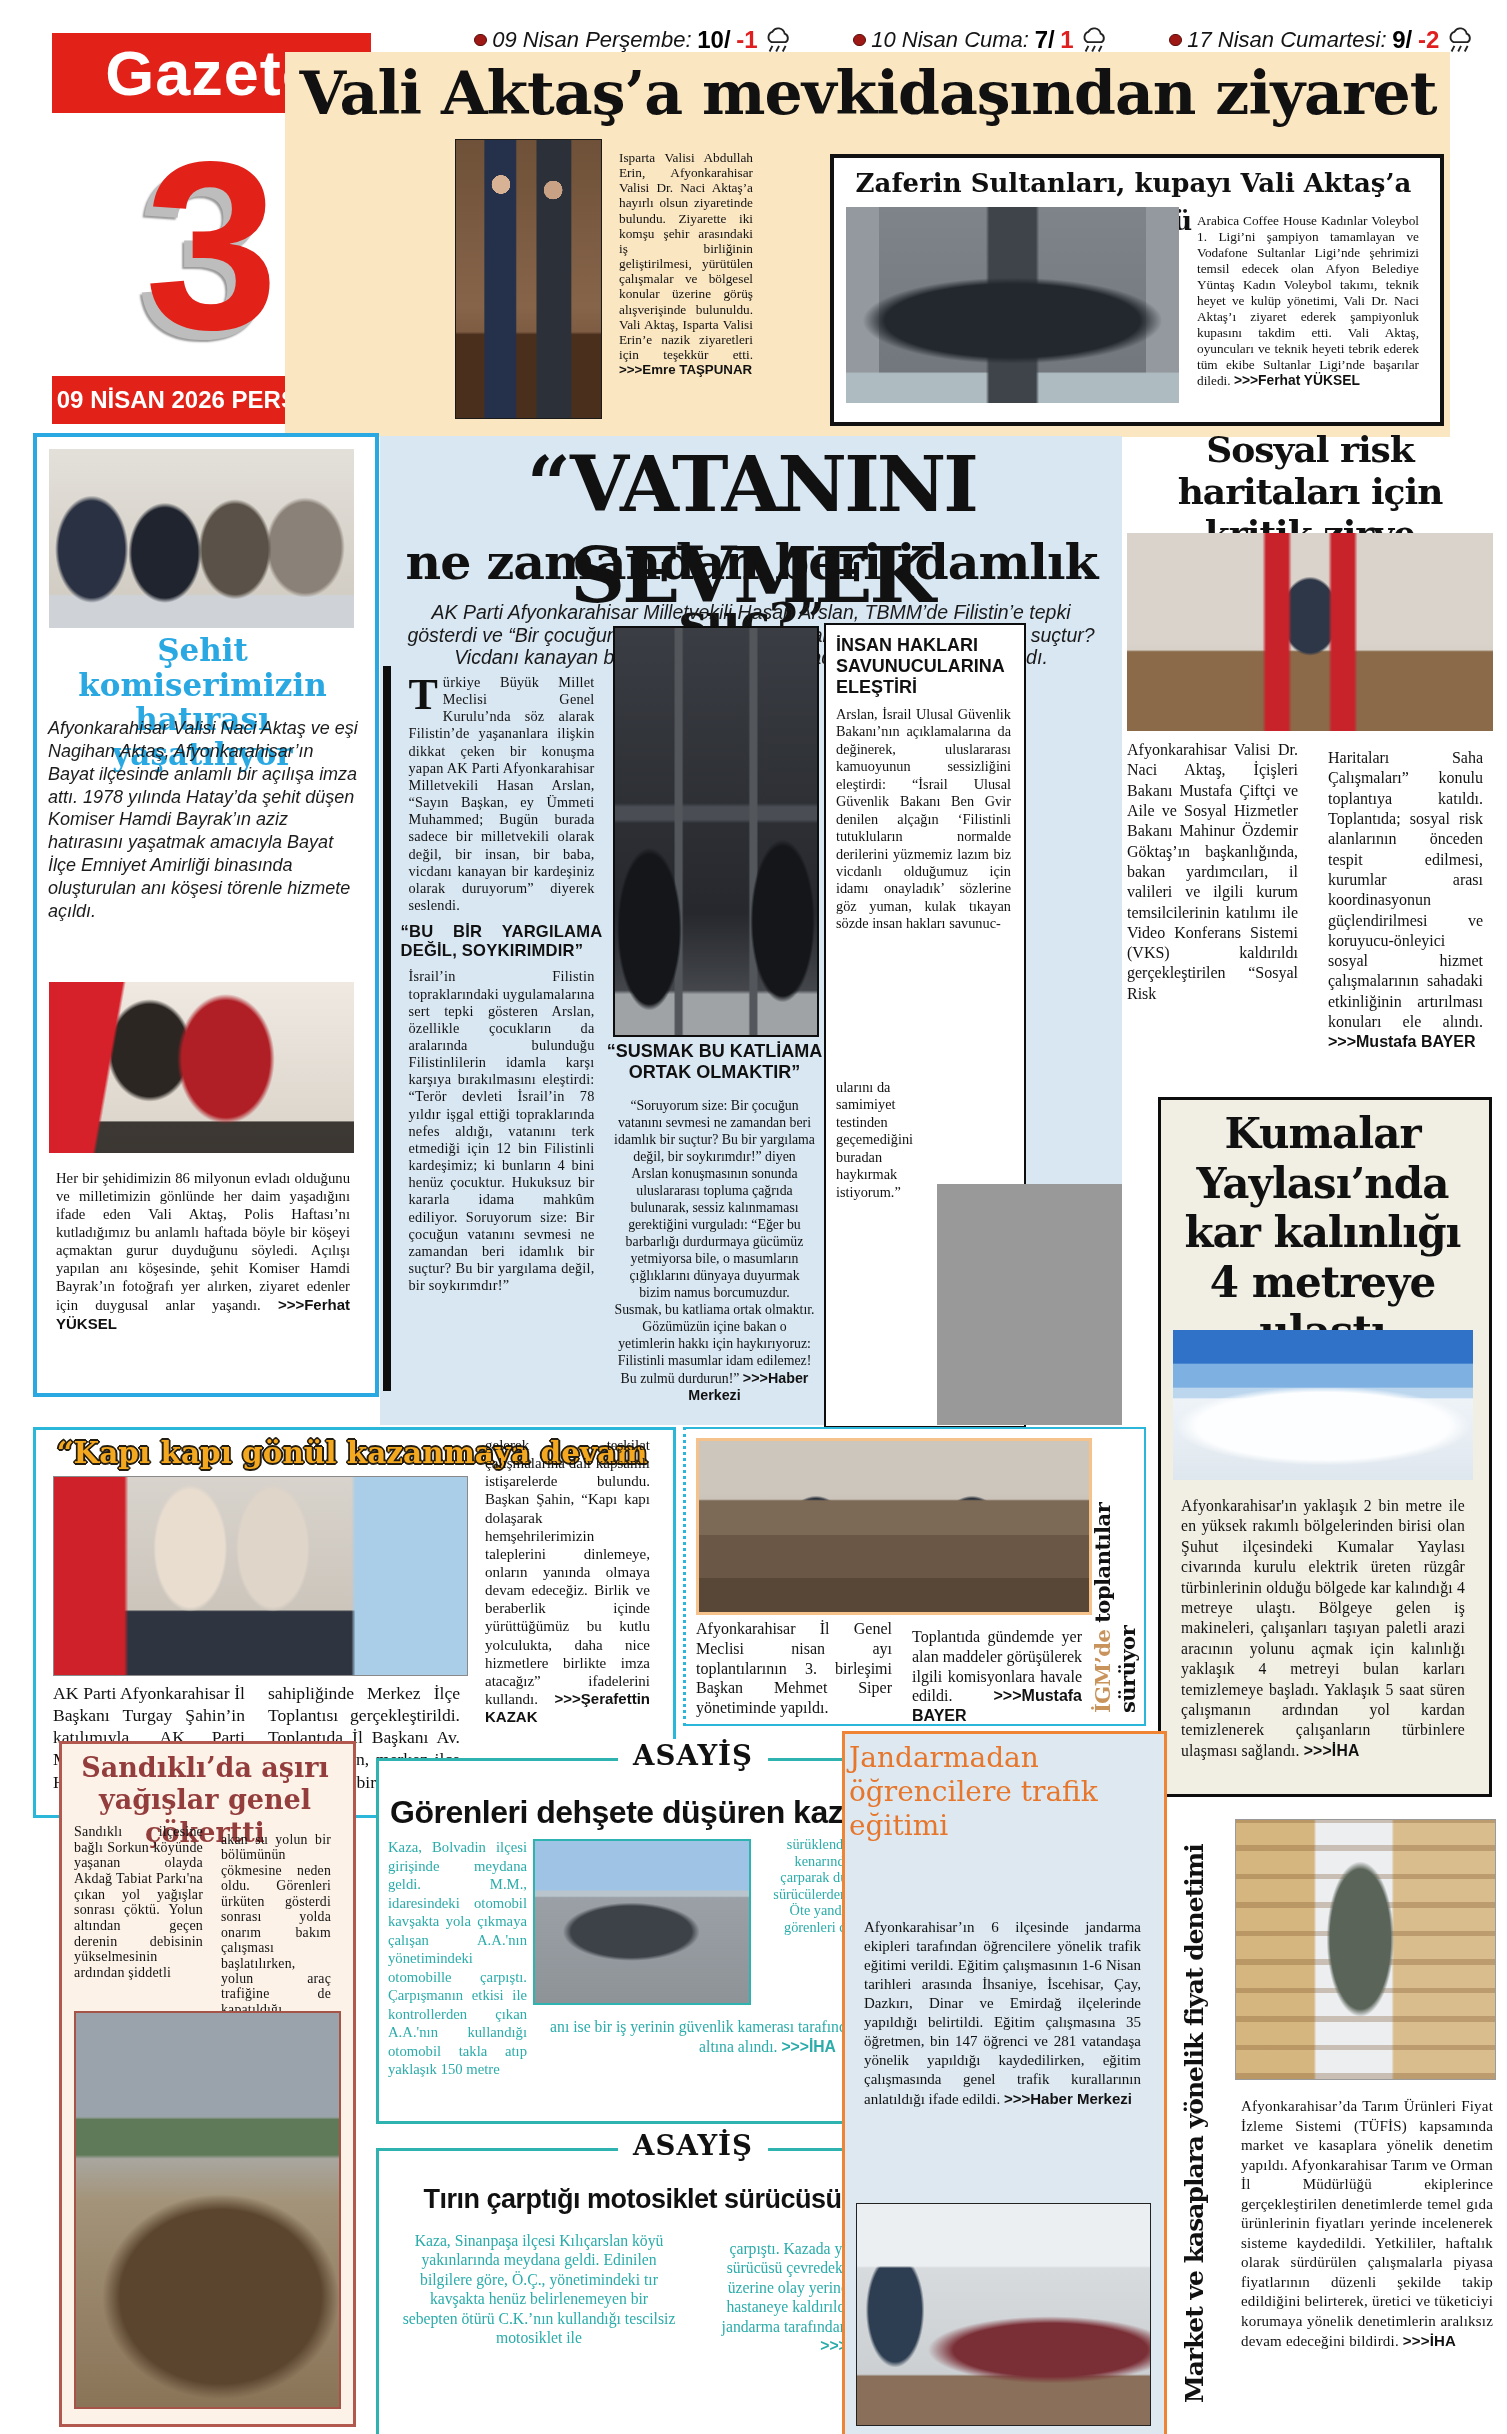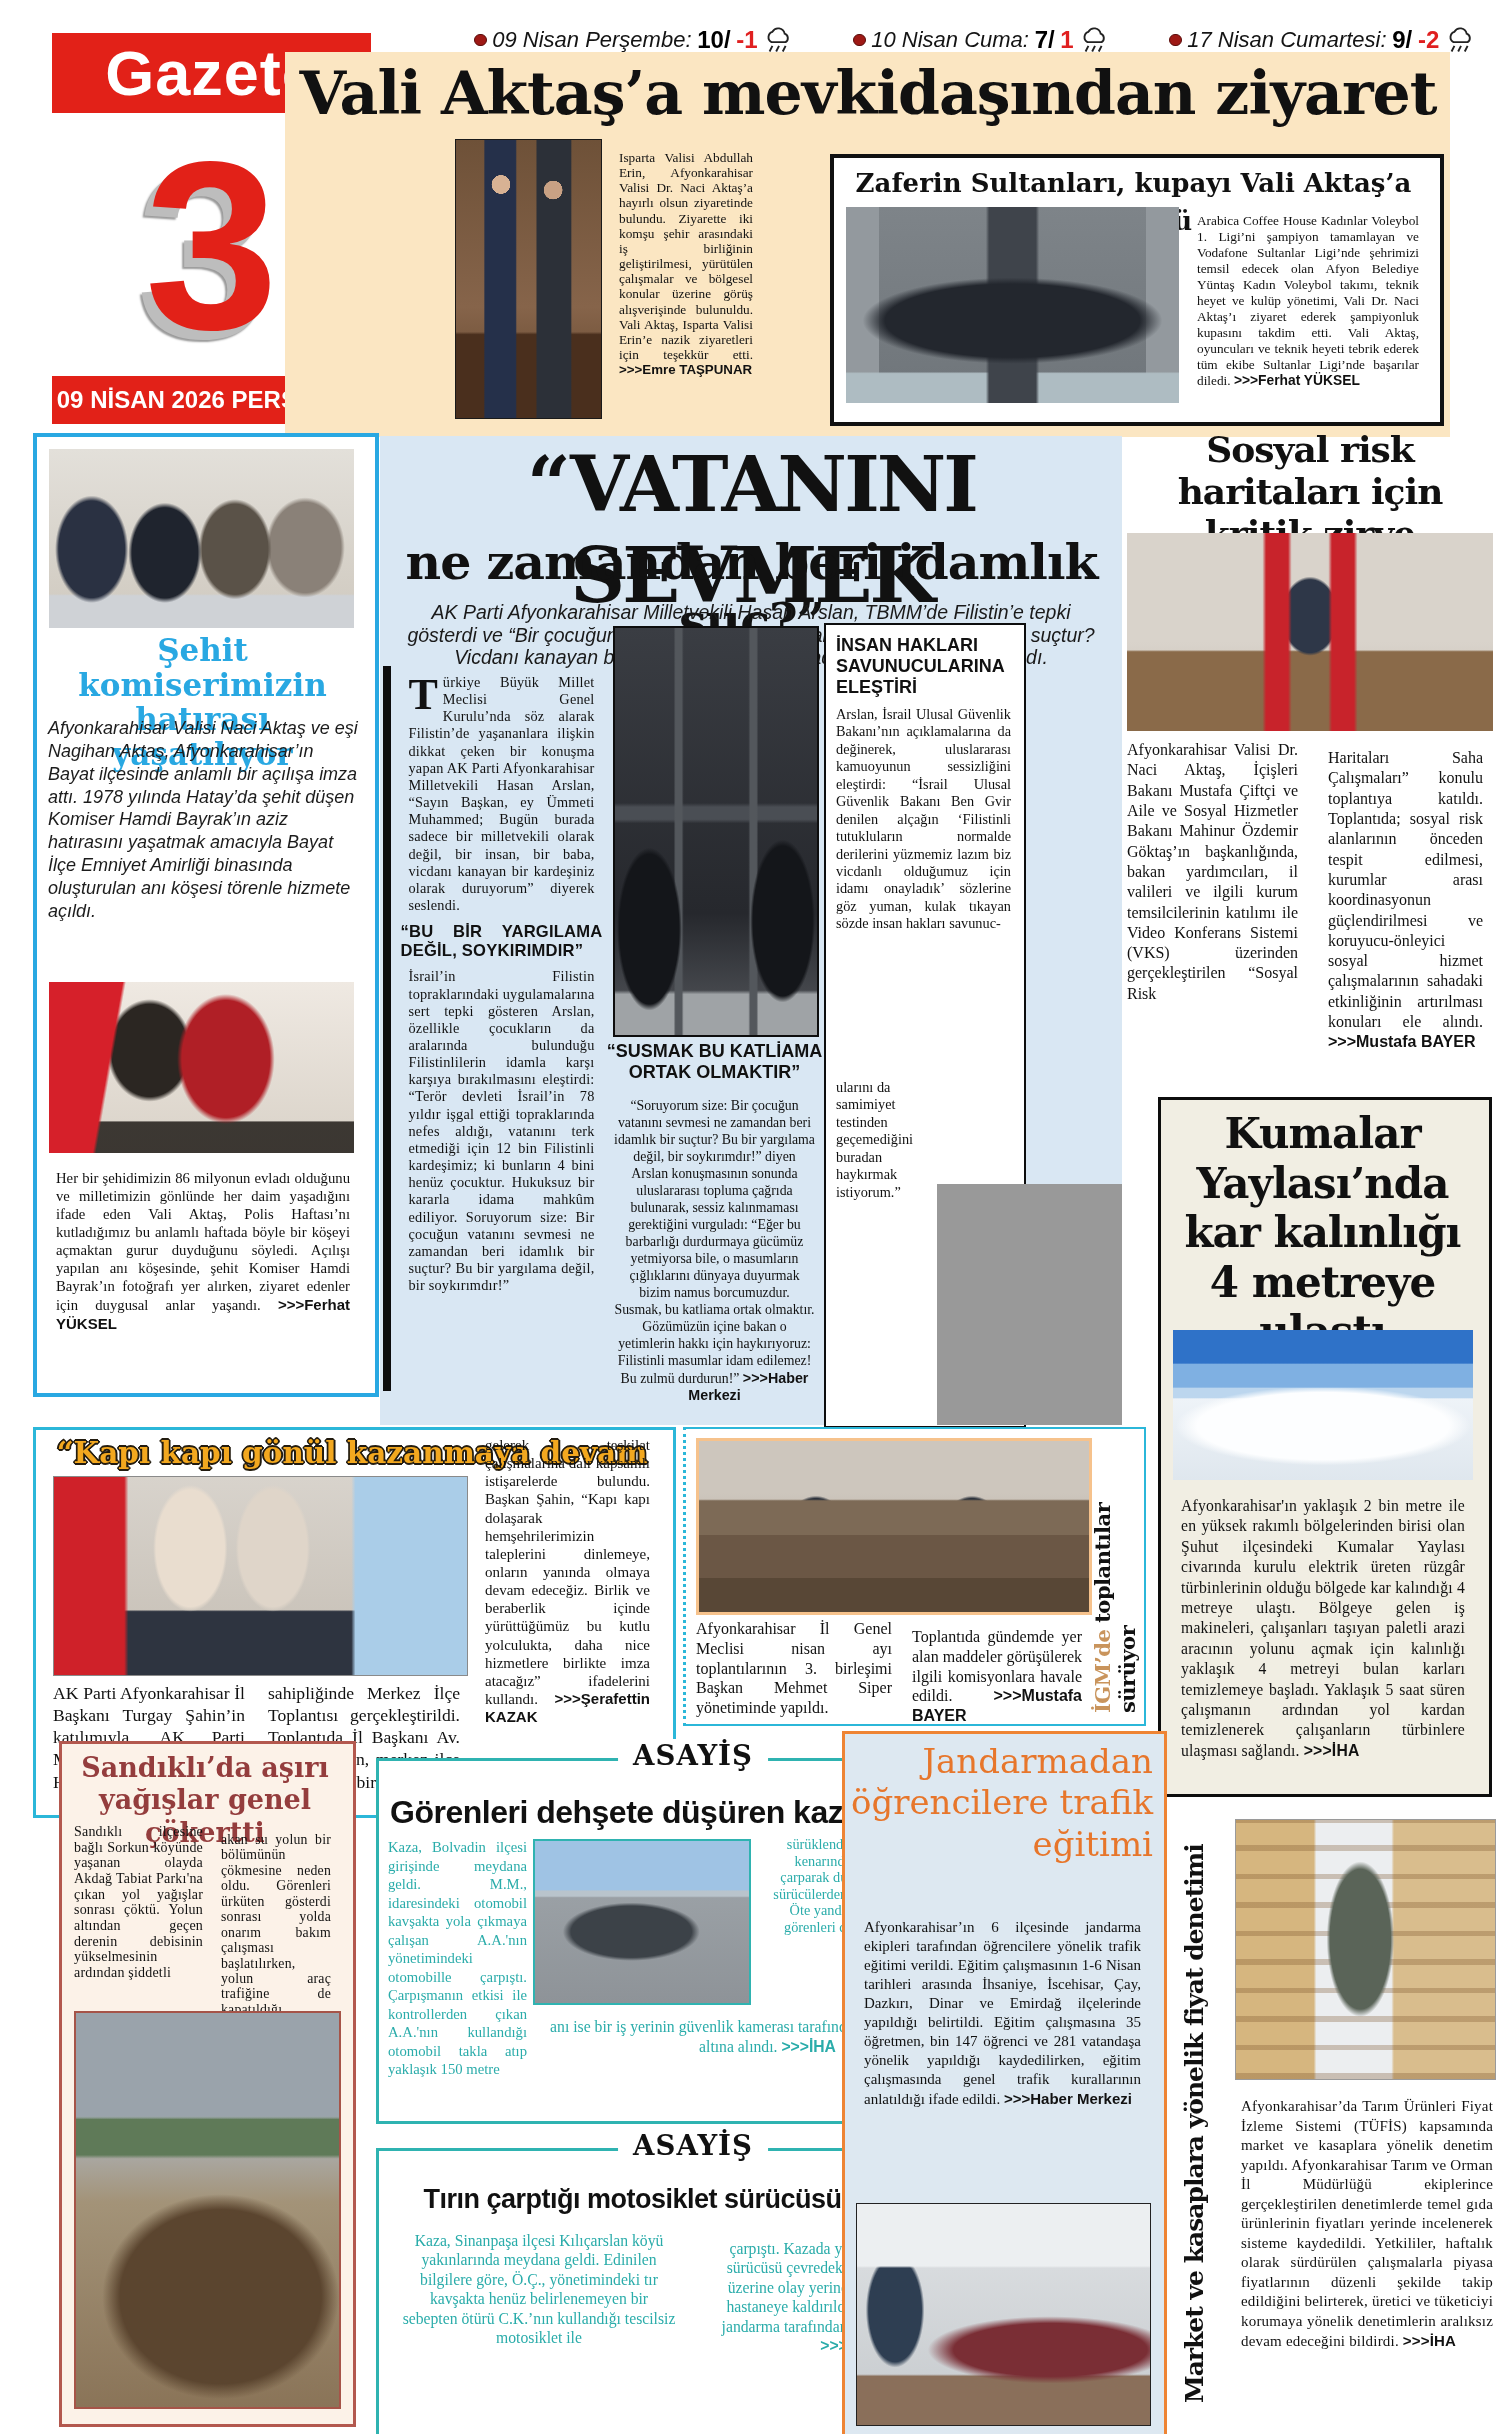--- a/index.html
+++ b/index.html
@@ -335,7 +335,7 @@
 
   <div id="sosyal-headline" class="abs">Sosyal risk haritaları için kritik zirve</div>
   <div id="sosyal-photo" class="ph"></div>
-  <div id="sosyal-col1" class="abs just">Afyonkarahisar Valisi Dr. Naci Aktaş, İçişleri Bakanı Mustafa Çiftçi ve Aile ve Sosyal Hizmetler Bakanı Mahinur Özdemir Göktaş’ın başkanlığında, bakan yardımcıları, il valileri ve ilgili kurum temsilcilerinin katılımı ile Video Konferans Sistemi (VKS) üzerinden gerçekleştirilen “Sosyal Risk</div>
+  <div id="sosyal-col1" class="abs just">Afyonkarahisar Valisi Dr. Naci Aktaş, İçişleri Bakanı Mustafa Çiftçi ve Aile ve Sosyal Hizmetler Bakanı Mahinur Özdemir Göktaş’ın başkanlığında, bakan yardımcıları, il valileri ve ilgili kurum temsilcilerinin katılımı ile Video Konferans Sistemi (VKS) kaldırıldı gerçekleştirilen “Sosyal Risk</div>
   <div id="sosyal-col2" class="abs just">
     <p><span>Haritaları Saha Çalışmaları” konulu toplantıya katıldı. Toplantıda; sosyal risk alanlarının önceden tespit edilmesi, kurumlar arası koordinasyonun güçlendirilmesi ve koruyucu-önleyici sosyal hizmet çalışmalarının sahadaki etkinliğinin artırılması konuları ele alındı. </span><span class="byline">&gt;&gt;&gt;Mustafa BAYER</span></p>
   </div>

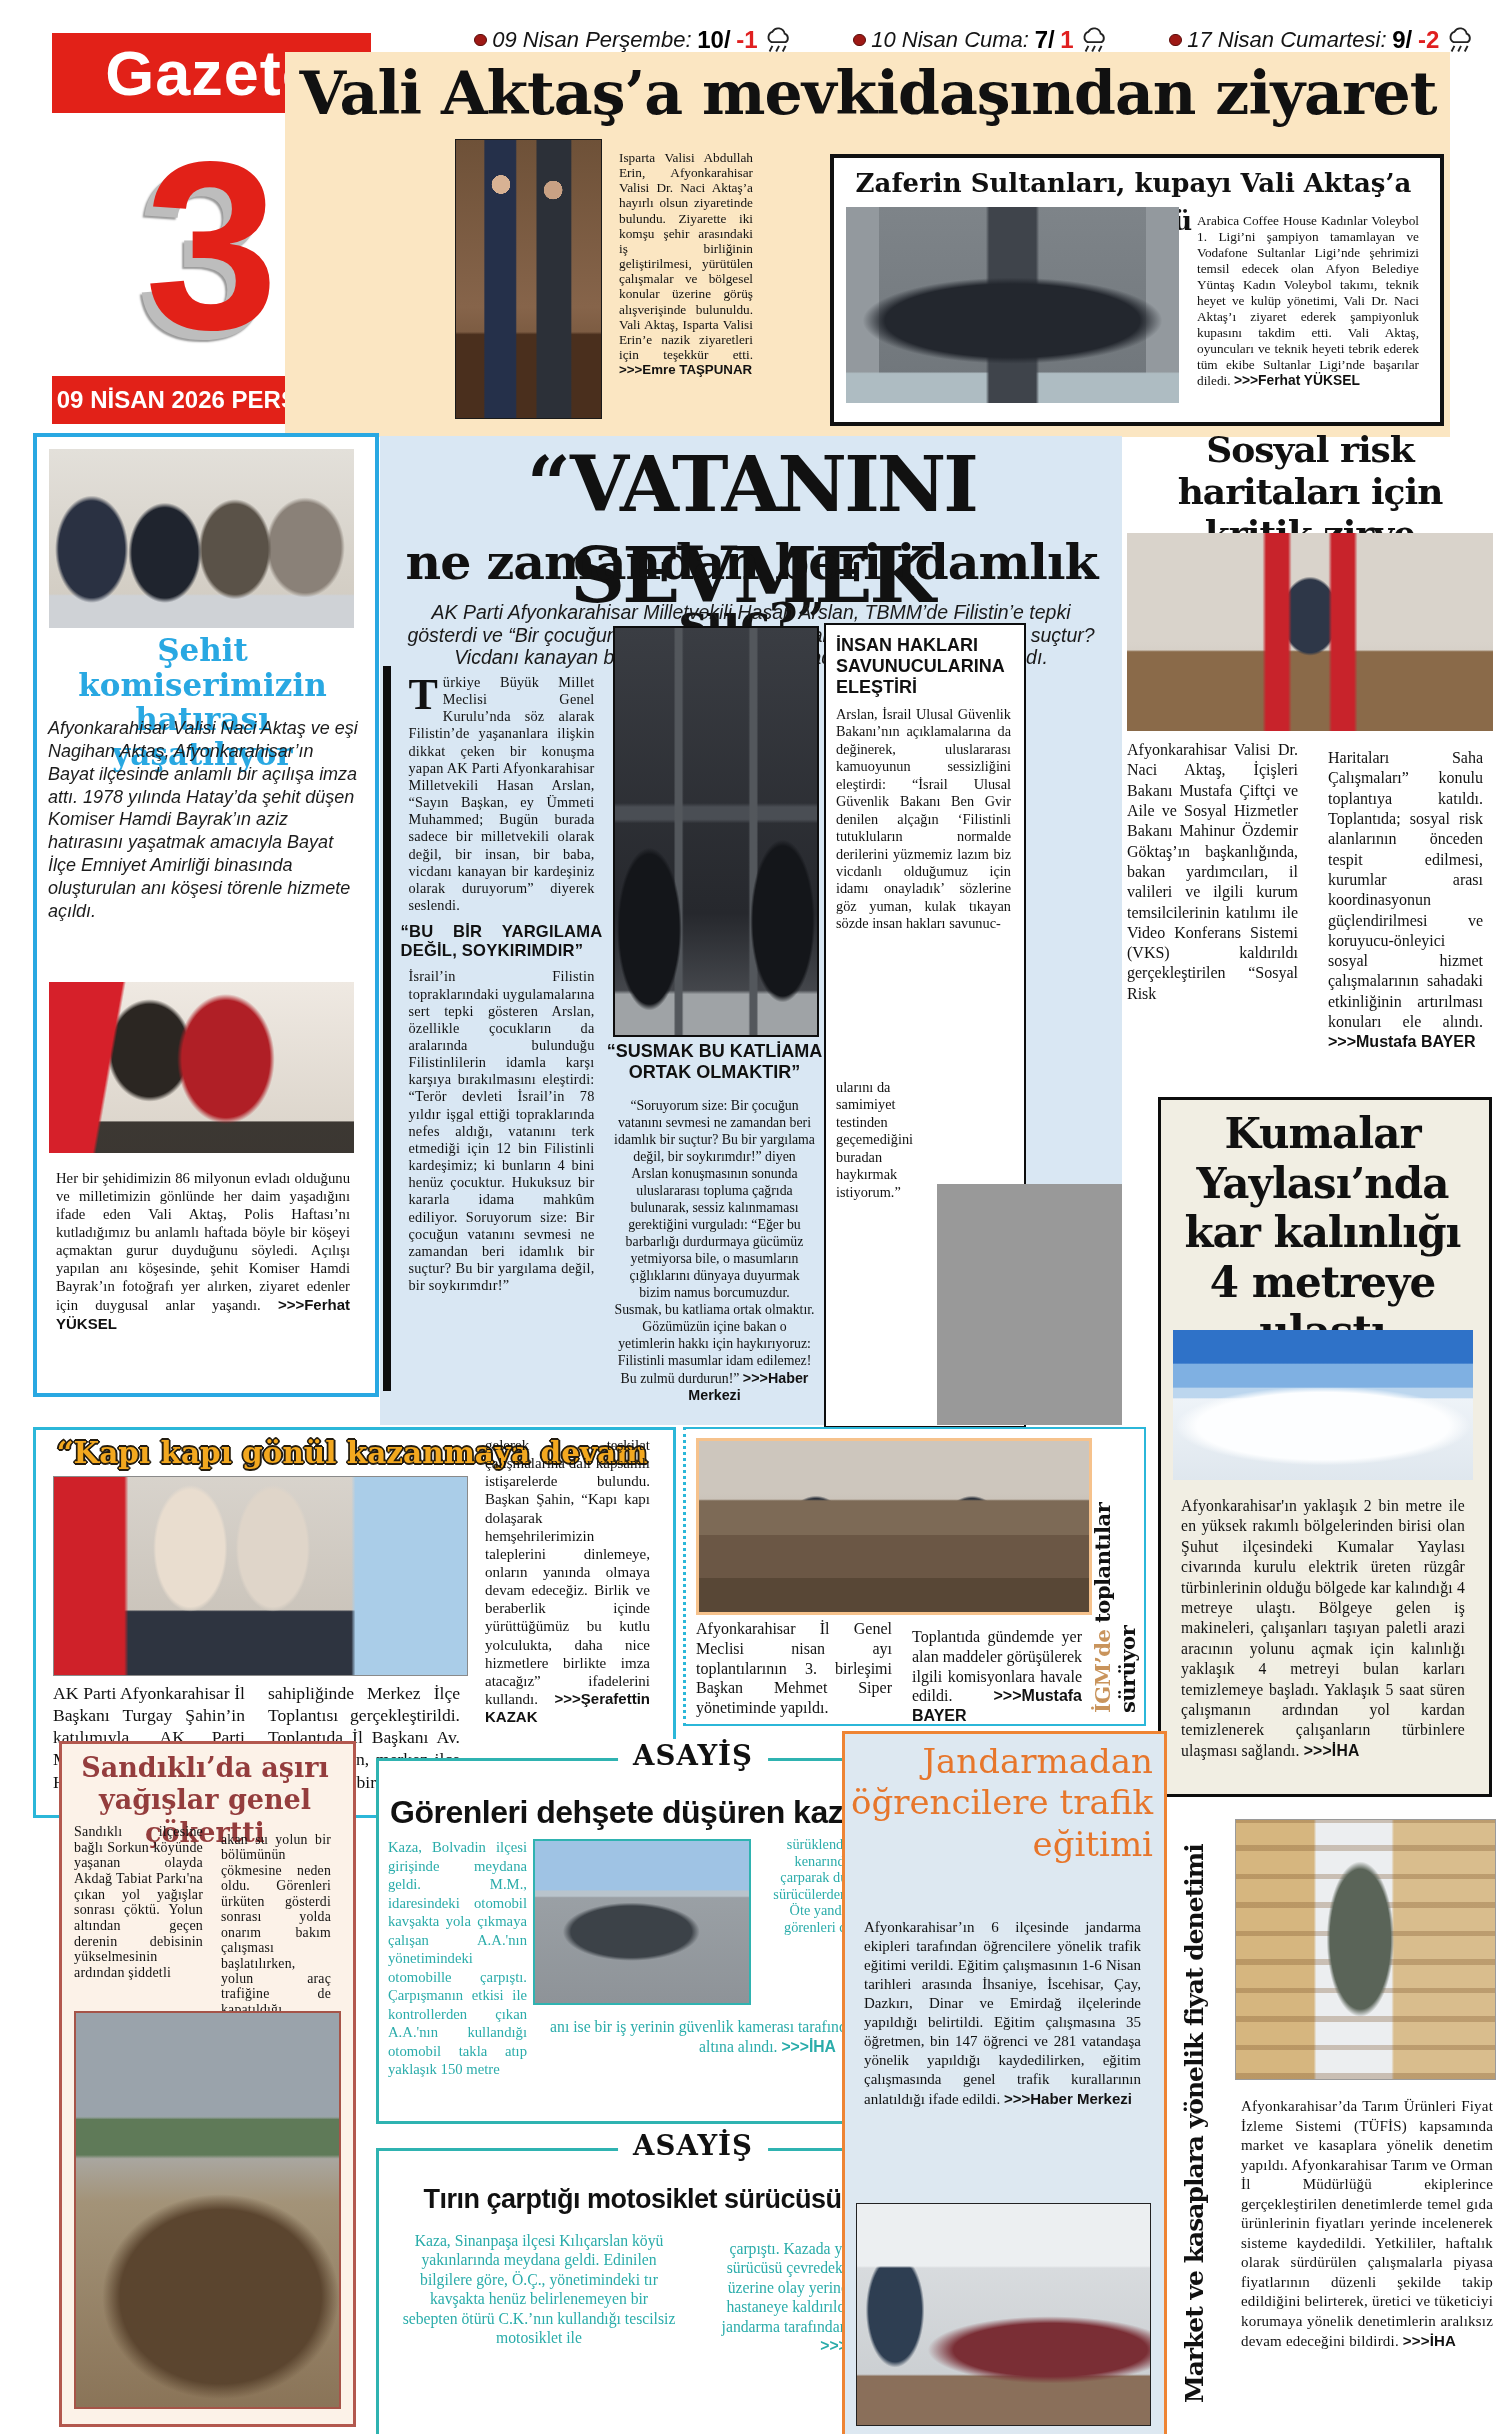--- a/index.html
+++ b/index.html
@@ -218,7 +218,7 @@
   
   #jandarma-box{left:842px;top:1731px;width:319px;height:704px;border:3.8px solid #ee8434;background:#dde8f1;}
   #jandarma-headline{left:849px;top:1741px;width:304px;height:164px;font-family:"DejaVu Serif",serif;
-    font-size:34px;color:#e7762b;text-align:right;line-height:1.22;}
+    font-size:28px;color:#e7762b;text-align:left;line-height:1.22;}
   #jandarma-body{left:856px;top:1910px;width:293px;height:287px;font-size:15px;line-height:1.27;}
   #jandarma-body .byline{font-size:15px;}
   #jandarma-photo{left:856px;top:2203px;width:293px;height:221px;border:1.9px solid #222;

